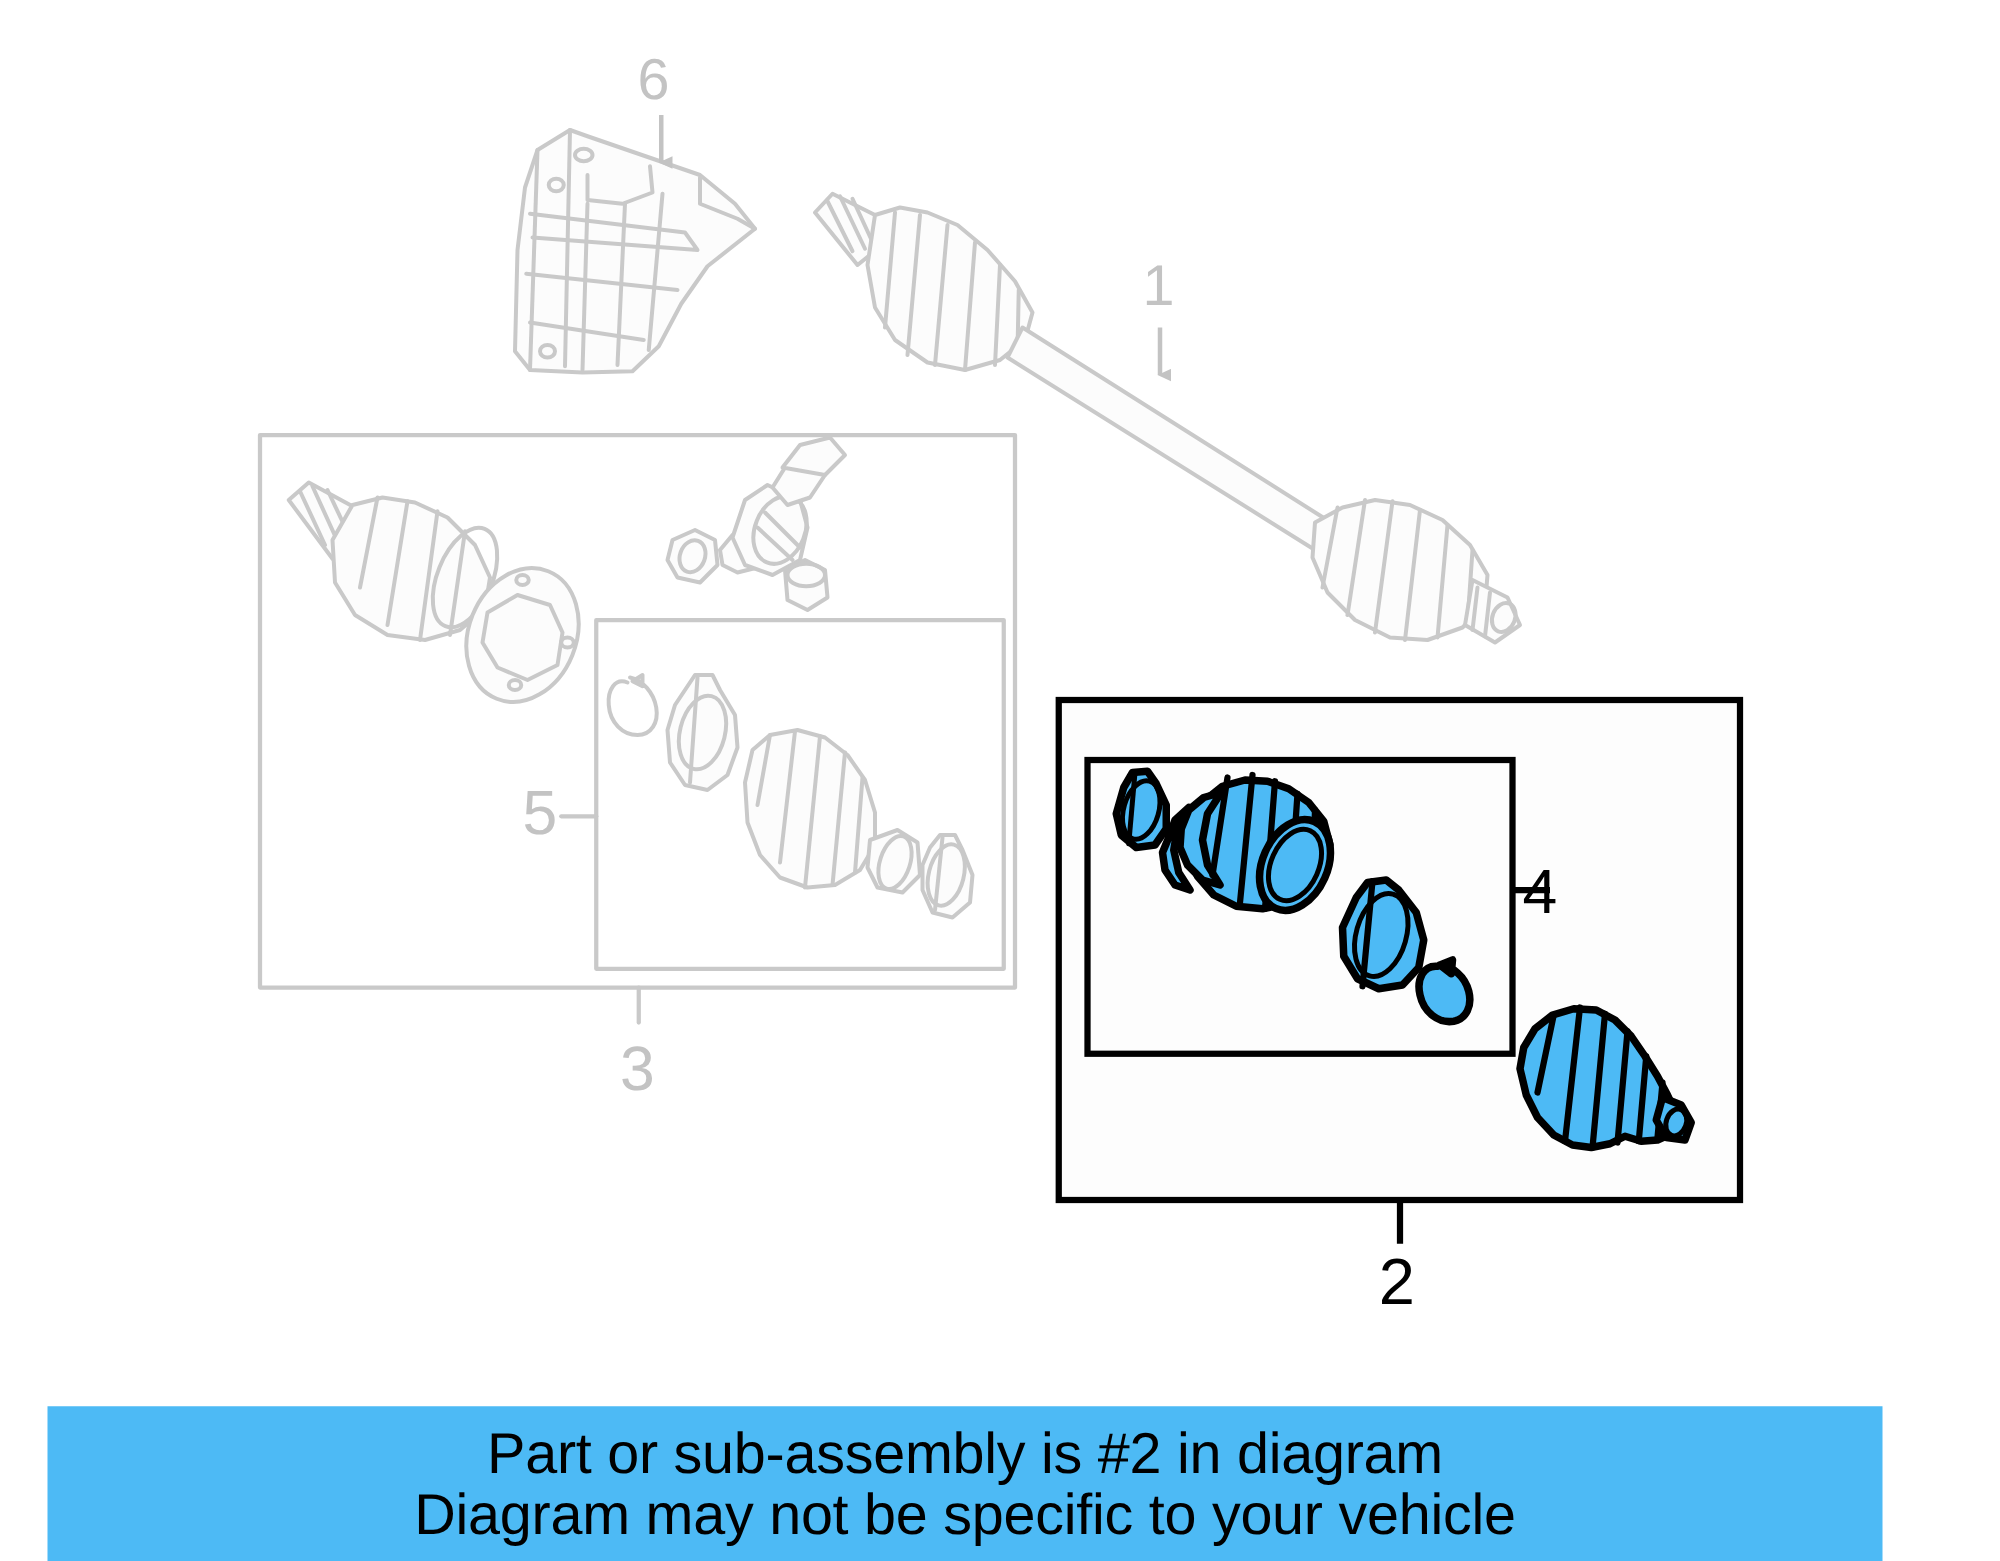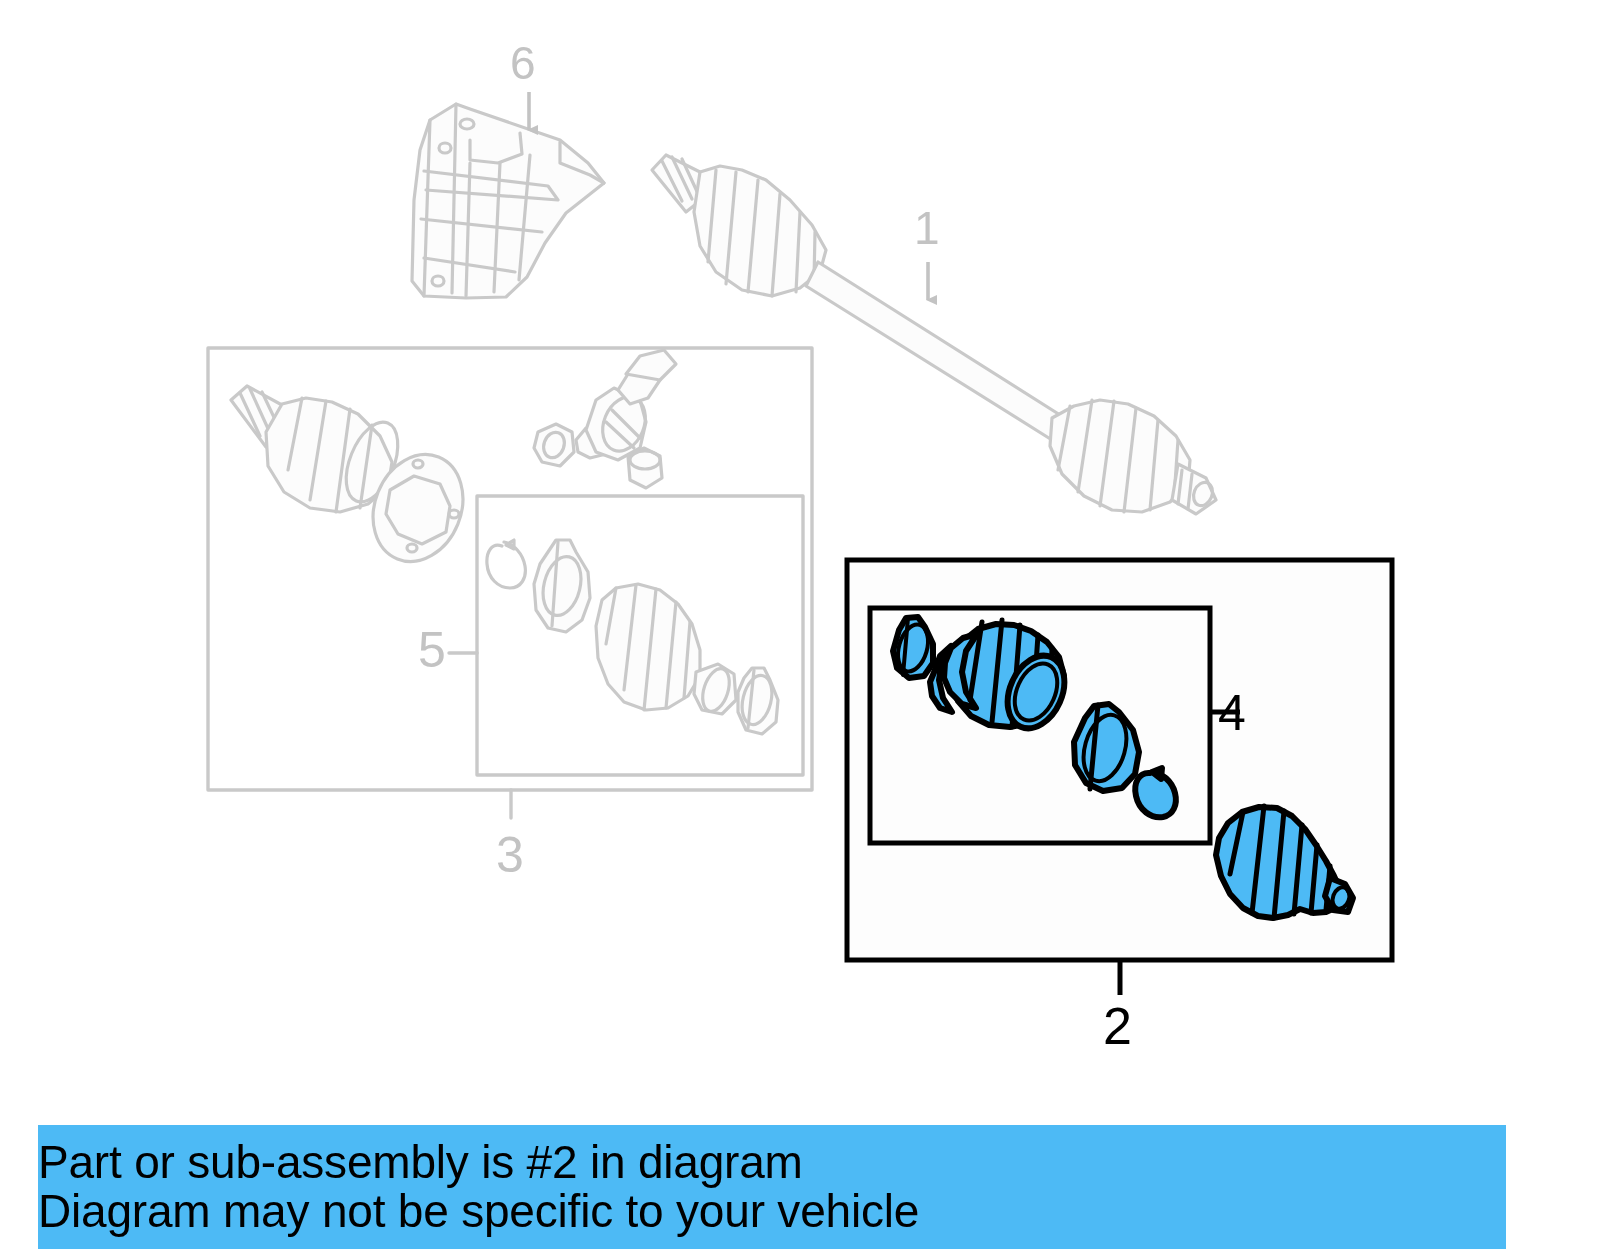--- a/index.html
+++ b/index.html
@@ -36,6 +36,7 @@
     box-sizing: border-box;
     display: flex;
     flex-direction: column;
+    align-items: center;
     justify-content: center;
     line-height: 1.07;
   }

